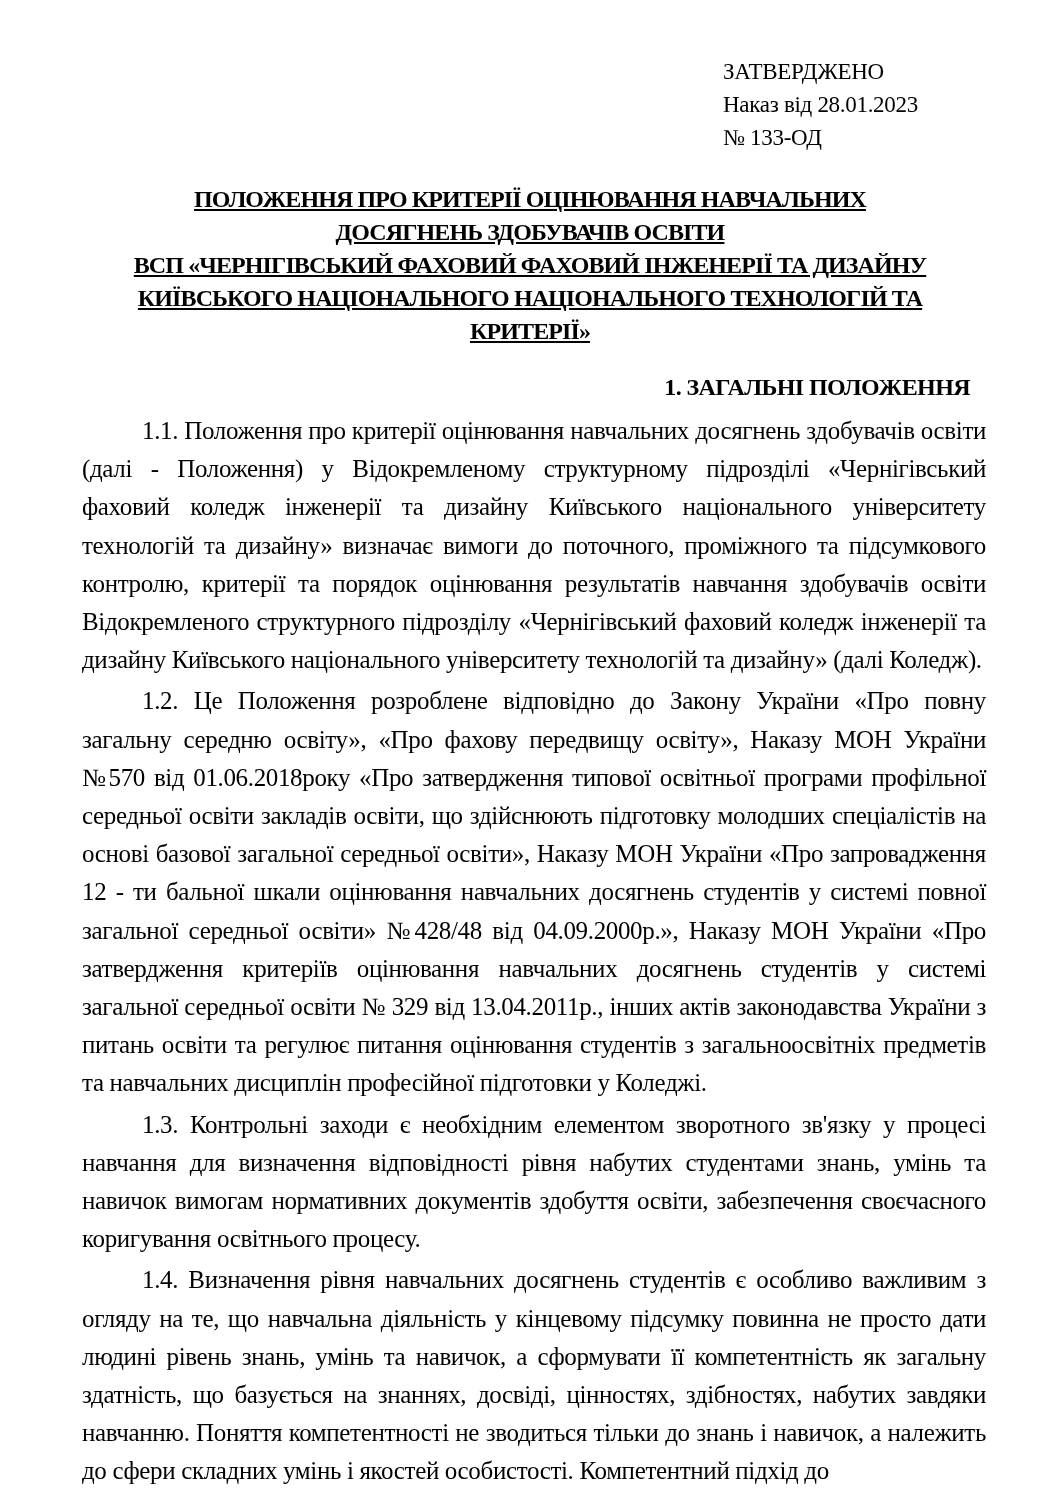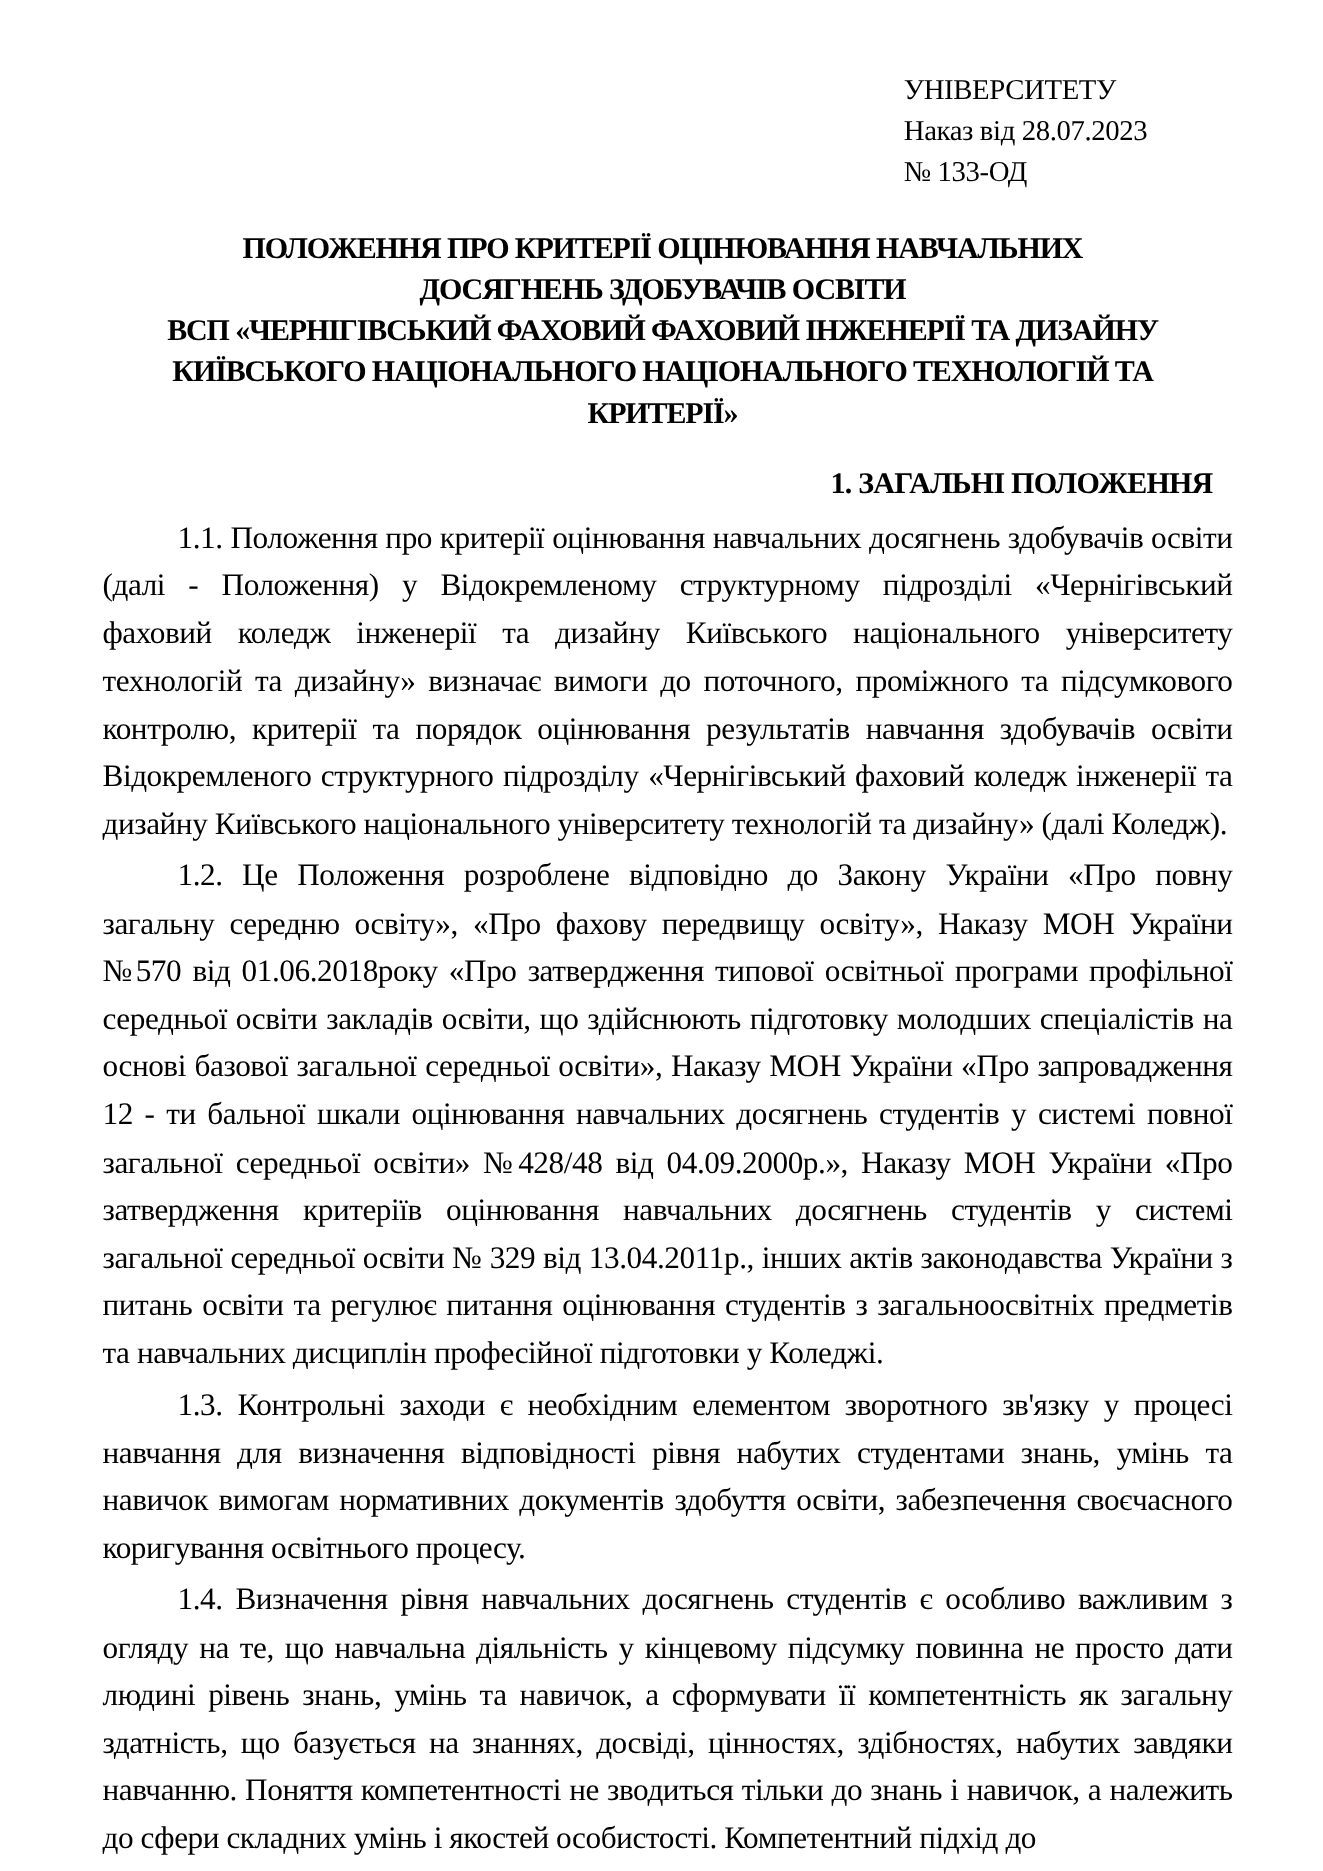--- a/index.html
+++ b/index.html
@@ -76,7 +76,7 @@
 <div class="page">
 
   <div class="approval">
-    <div>УНІВЕРСИТЕТУ</div>
+    <div>ЗАТВЕРДЖЕНО</div>
     <div>Наказ від 28.07.2023</div>
     <div>№ 133-ОД</div>
   </div>

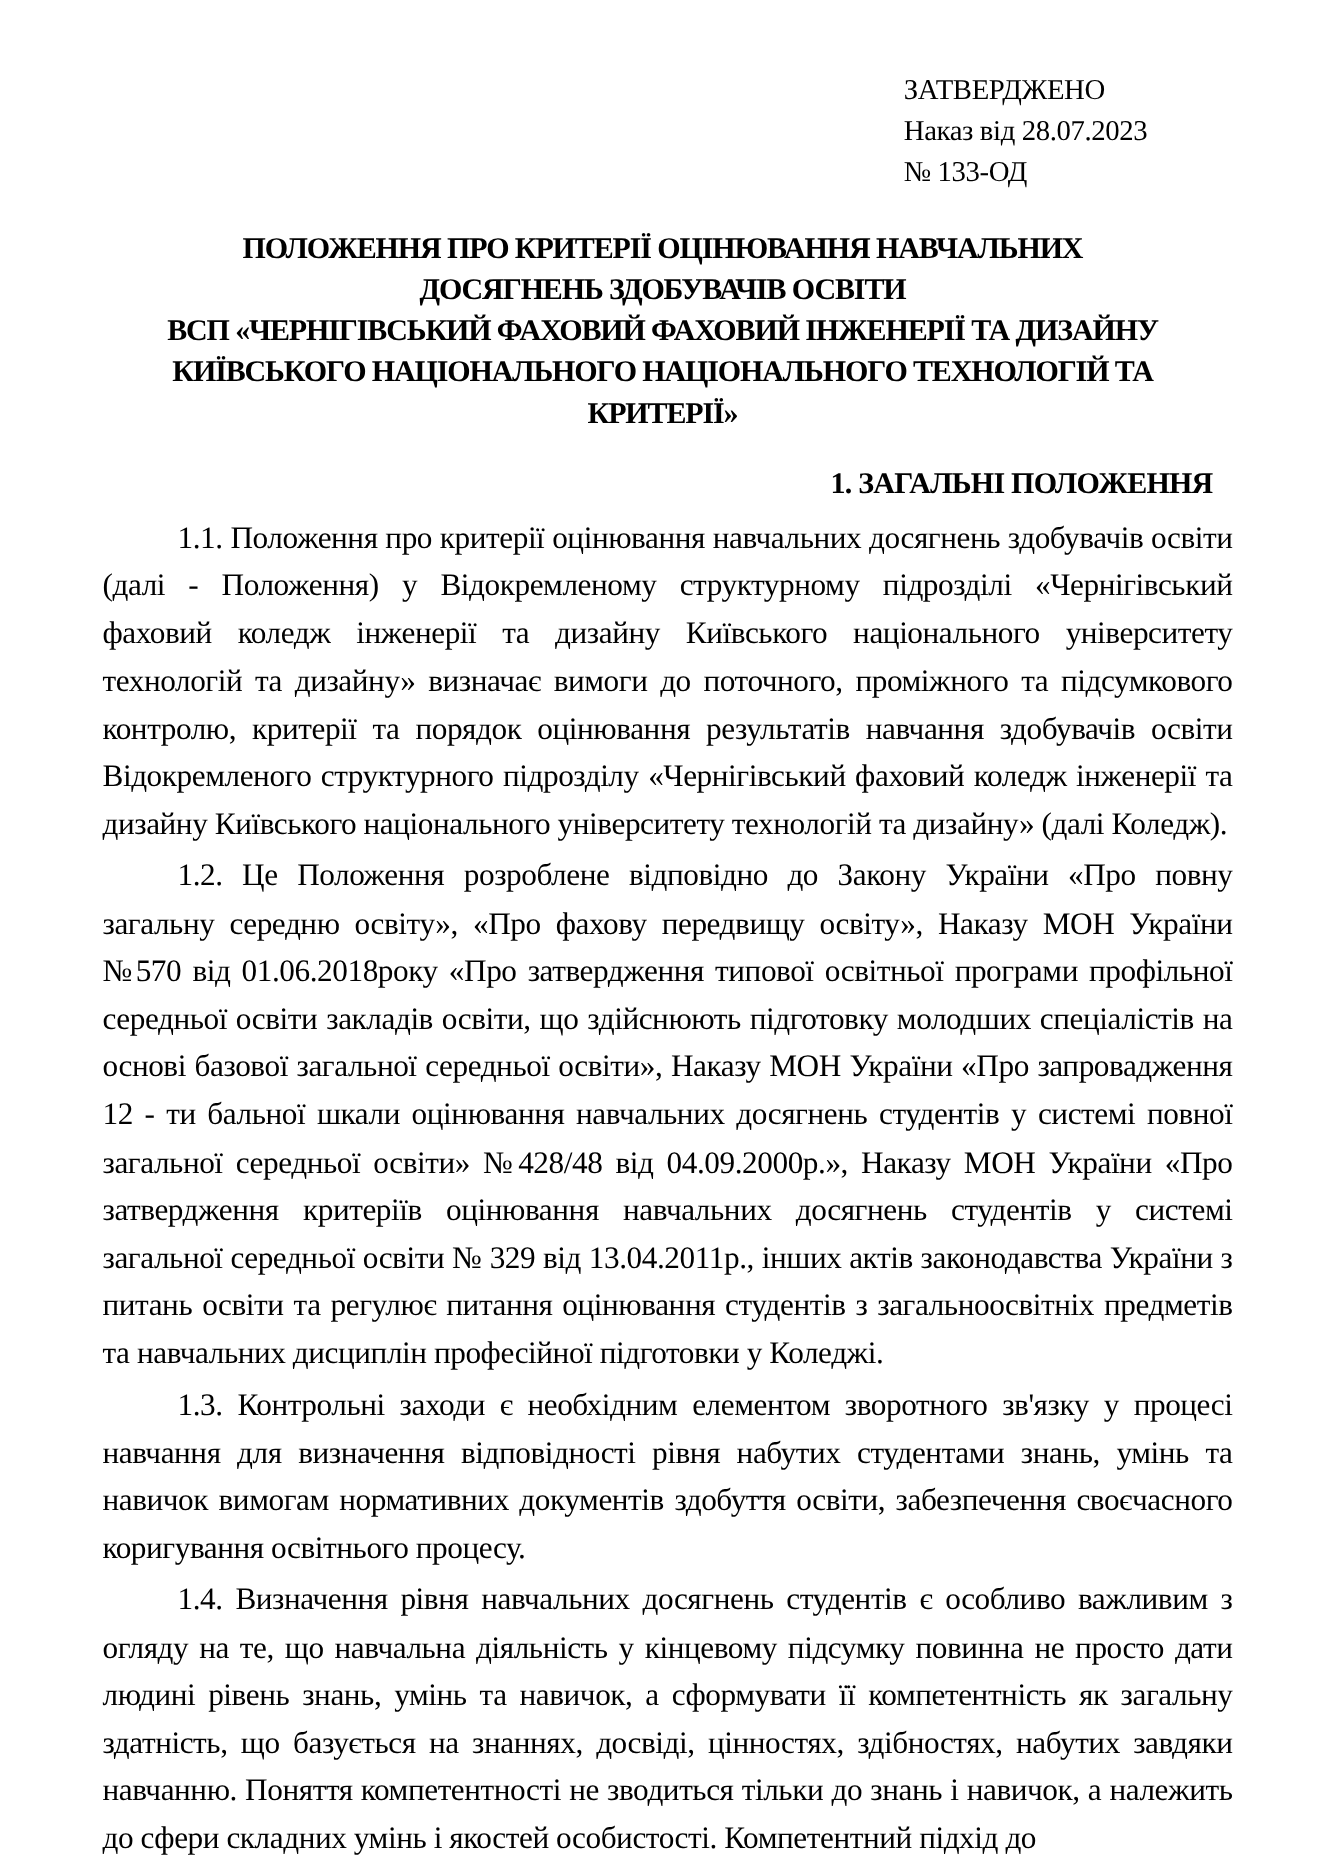--- a/index.html
+++ b/index.html
@@ -77,7 +77,7 @@
 
   <div class="approval">
     <div>ЗАТВЕРДЖЕНО</div>
-    <div>Наказ від 28.07.2023</div>
+    <div>Наказ від 28.01.2023</div>
     <div>№ 133-ОД</div>
   </div>
 

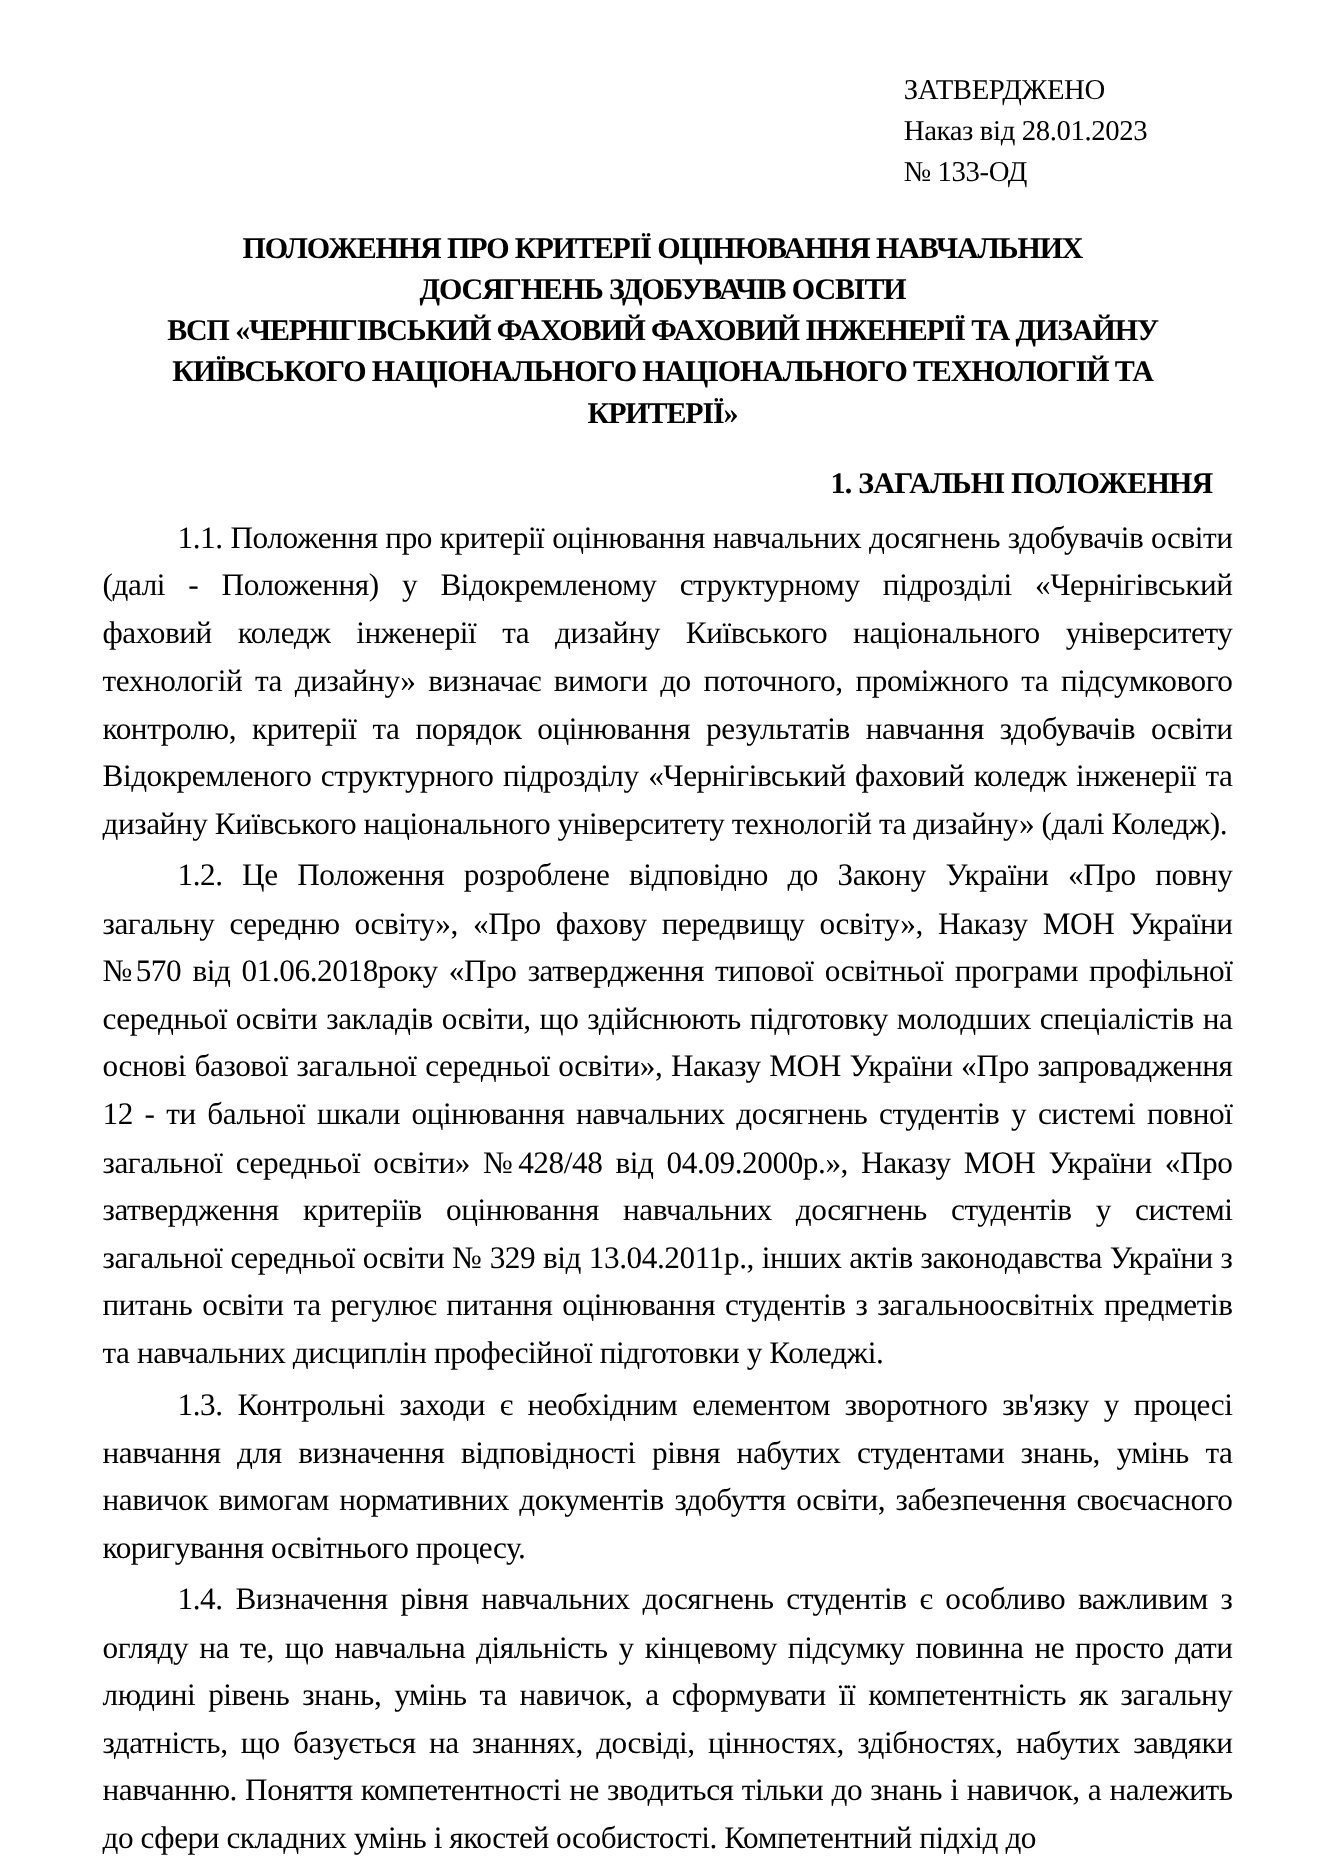--- a/index.html
+++ b/index.html
@@ -42,7 +42,7 @@
     line-height: 33px;
     letter-spacing: -0.9px;
   }
-  .doc-title div { white-space: nowrap; }
+  .doc-title div { white-space: nowrap; text-decoration: underline; }
   .section-heading {
     position: absolute;
     left: 90px;

